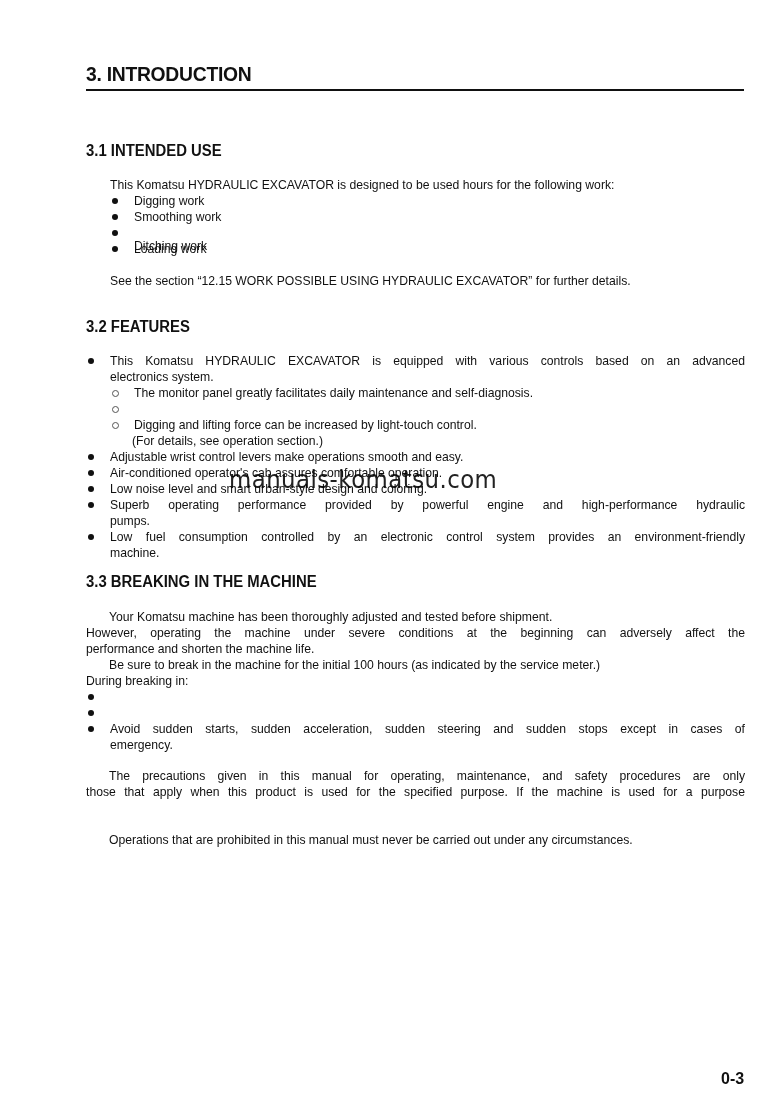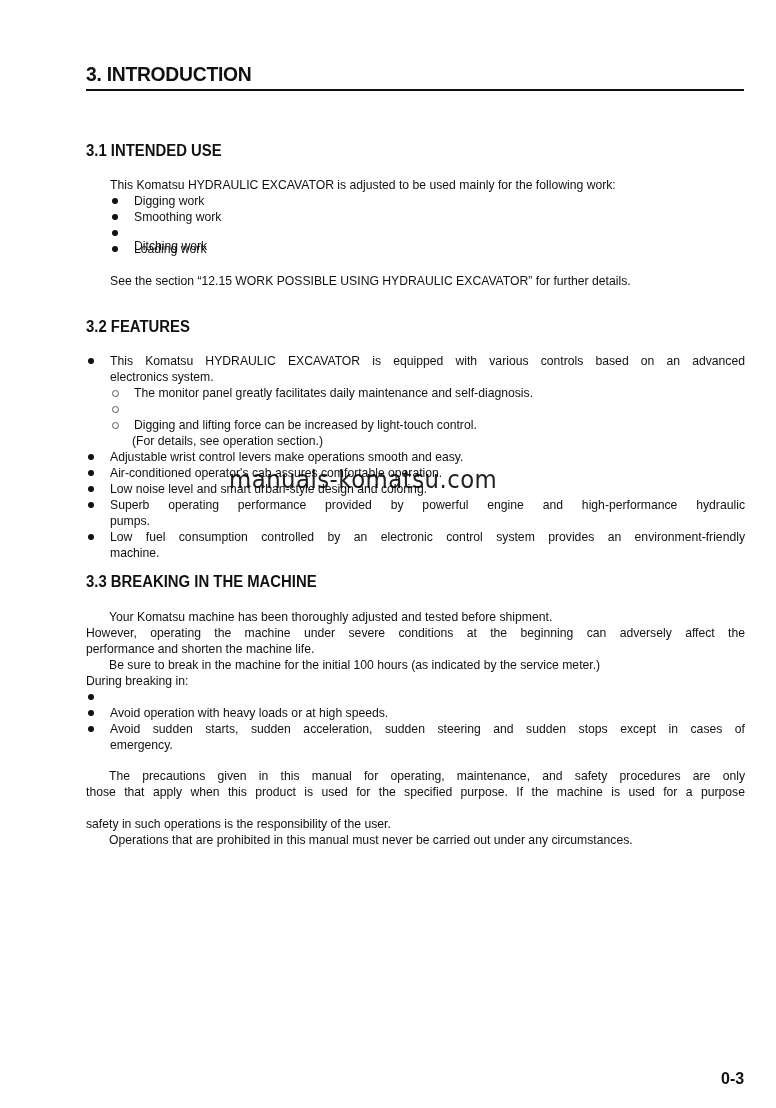--- a/index.html
+++ b/index.html
@@ -59,7 +59,7 @@
   <div class="h1-rule"></div>
 
   <div class="h2" style="top:142px">3.1  INTENDED USE</div>
-  <div class="txt" style="left:94px; top:177px">This Komatsu HYDRAULIC EXCAVATOR is adjusted to be used mainly for the following work:</div>
+  <div class="txt" style="left:94px; top:177px">This Komatsu HYDRAULIC EXCAVATOR is designed to be used hours for the following work:</div>
 
   <div class="bullet" style="left:96px; top:198px"></div>
   <div class="txt" style="left:118px; top:193px">Digging work</div>

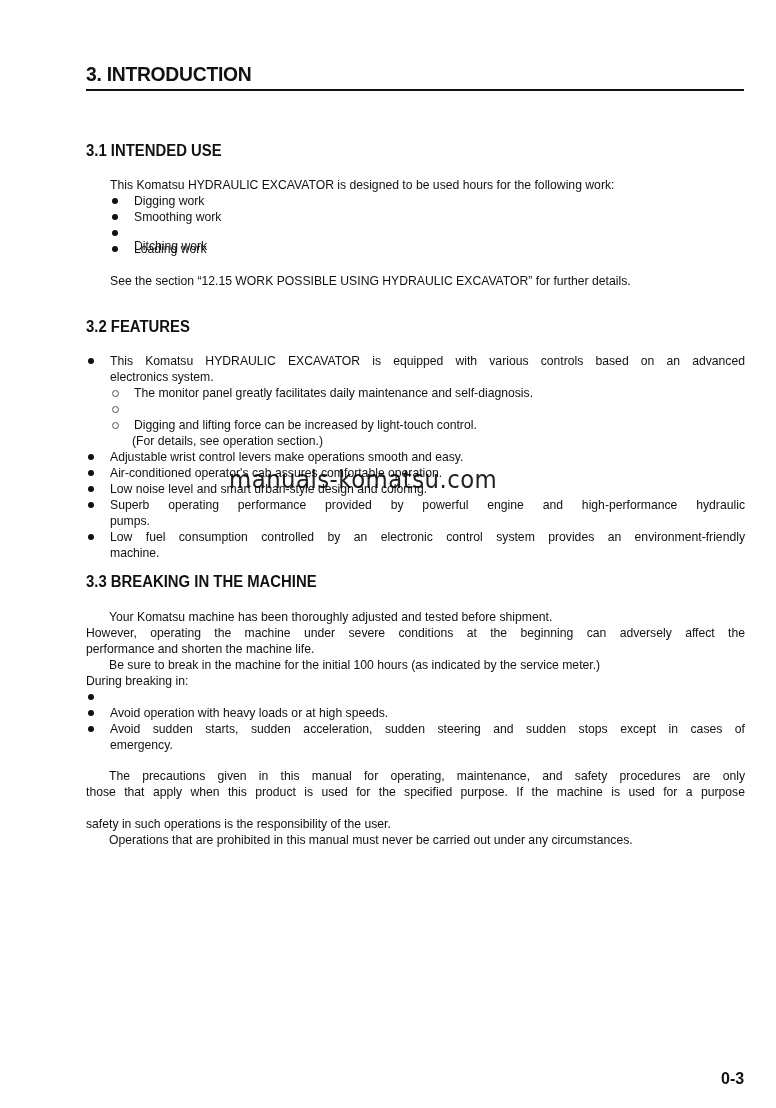--- a/index.html
+++ b/index.html
@@ -110,7 +110,6 @@
 
   <div class="bullet" style="left:72px; top:694px"></div>
   <div class="bullet" style="left:72px; top:710px"></div>
-  <div class="txt" style="left:94px; top:705px">Avoid operation with heavy loads or at high speeds.</div>
   <div class="bullet" style="left:72px; top:726px"></div>
   <div class="just" style="left:94px; top:721px; width:635px">Avoid sudden starts, sudden acceleration, sudden steering and sudden stops except in cases of</div>
   <div class="txt" style="left:94px; top:737px">emergency.</div>

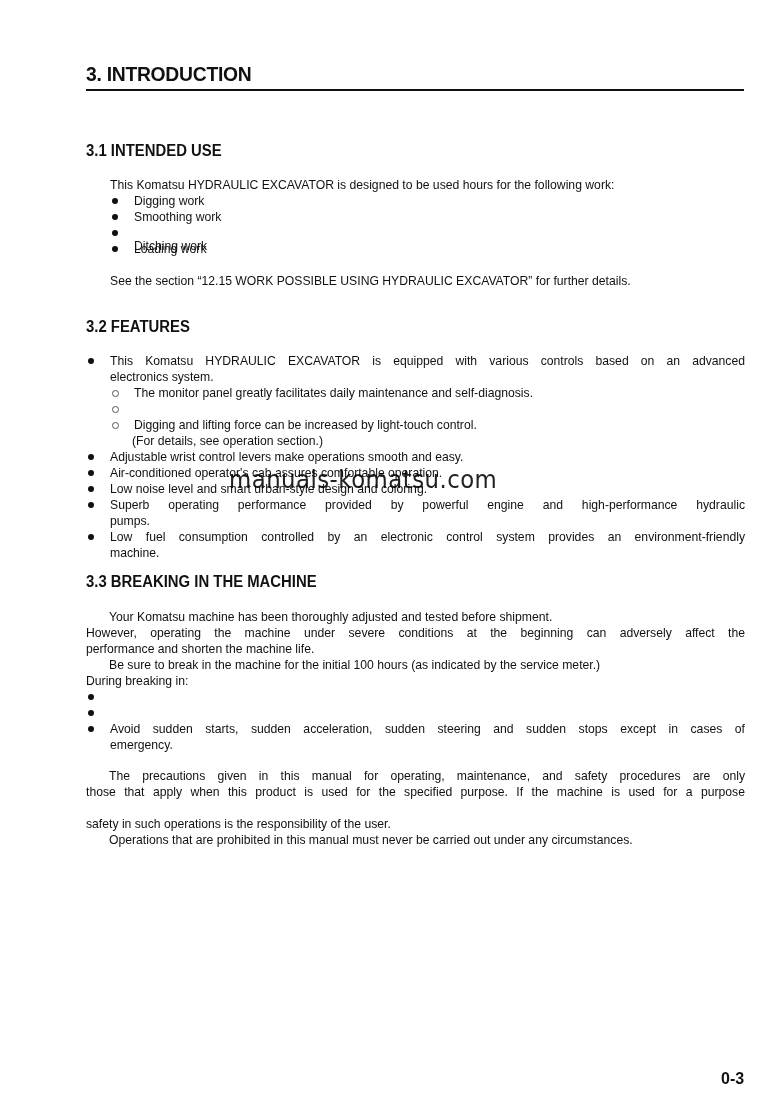--- a/index.html
+++ b/index.html
@@ -116,7 +116,6 @@
 
   <div class="just" style="left:93px; top:768px; width:636px">The precautions given in this manual for operating, maintenance, and safety procedures are only</div>
   <div class="just" style="left:70px; top:784px; width:659px">those that apply when this product is used for the specified purpose. If the machine is used for a purpose</div>
-  <div class="txt" style="left:70px; top:816px">safety in such operations is the responsibility of the user.</div>
   <div class="txt" style="left:93px; top:832px">Operations that are prohibited in this manual must never be carried out under any circumstances.</div>
 
   <div class="watermark">manuals-komatsu.com</div>

